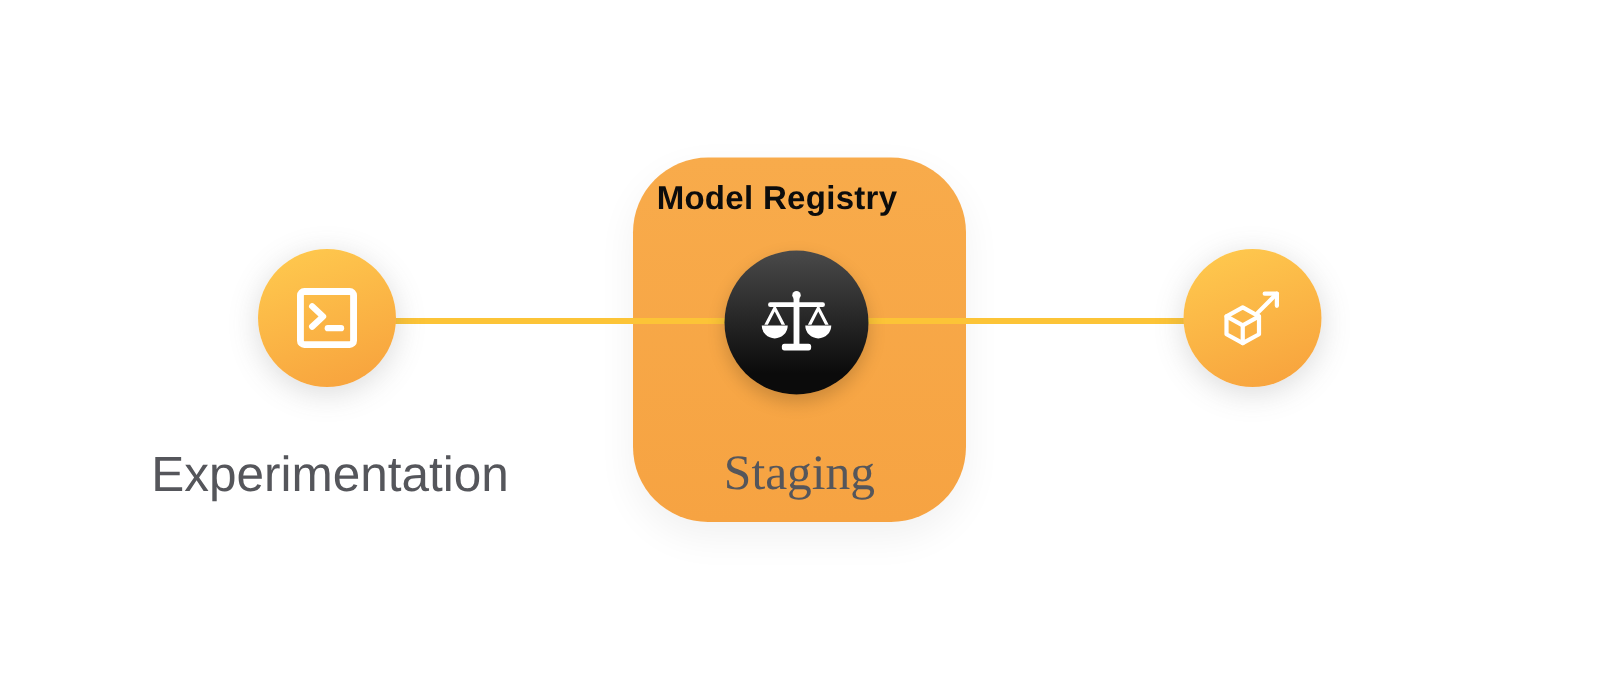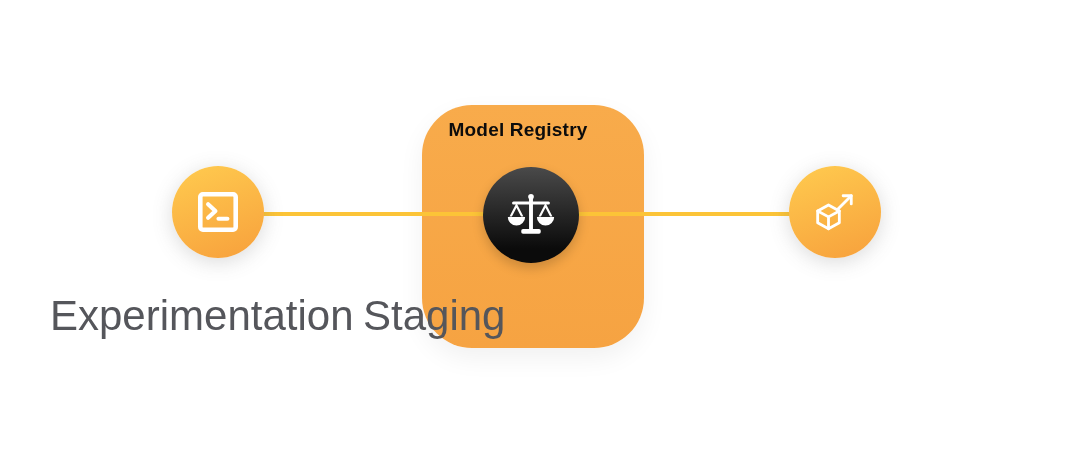--- a/index.html
+++ b/index.html
@@ -44,7 +44,7 @@
     top: 119px;
     width: 1036px;
     text-align: center;
-    font-size: 19px;
+    font-size: 22px;
     font-weight: 600;
     letter-spacing: 0.2px;
     color: #0C0C0C;

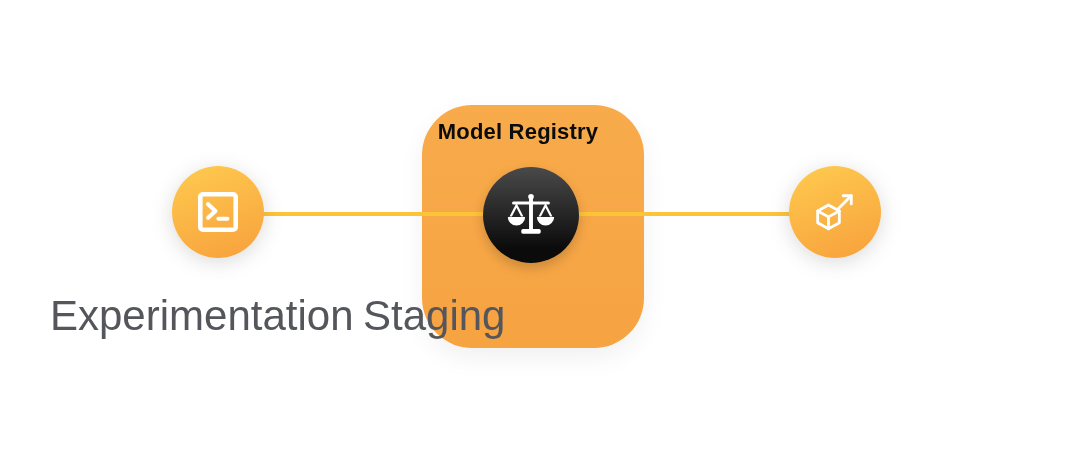--- a/index.html
+++ b/index.html
@@ -84,7 +84,8 @@
     position: absolute;
     top: 296px;
     width: 340px;
-    font-size: 42px;
+    text-align: center;
+    font-size: 33px;
     line-height: 40px;
     color: #55565B;
     z-index: 4;

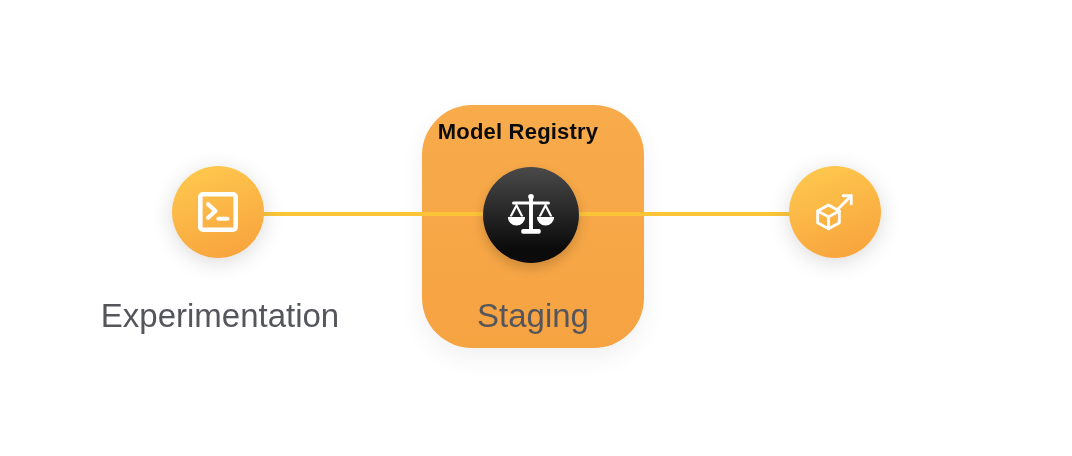--- a/index.html
+++ b/index.html
@@ -92,7 +92,7 @@
     white-space: nowrap;
   }
   .stage-label.exp  { left: 50px;  }
-  .stage-label.stg  { left: 363px; }
+  .stage-label.stg  { left: 363px; font-family: Liberation Serif, serif; }
   .stage-label.prod { left: 673px; }
   .icon-svg { display: block; }
 </style>

